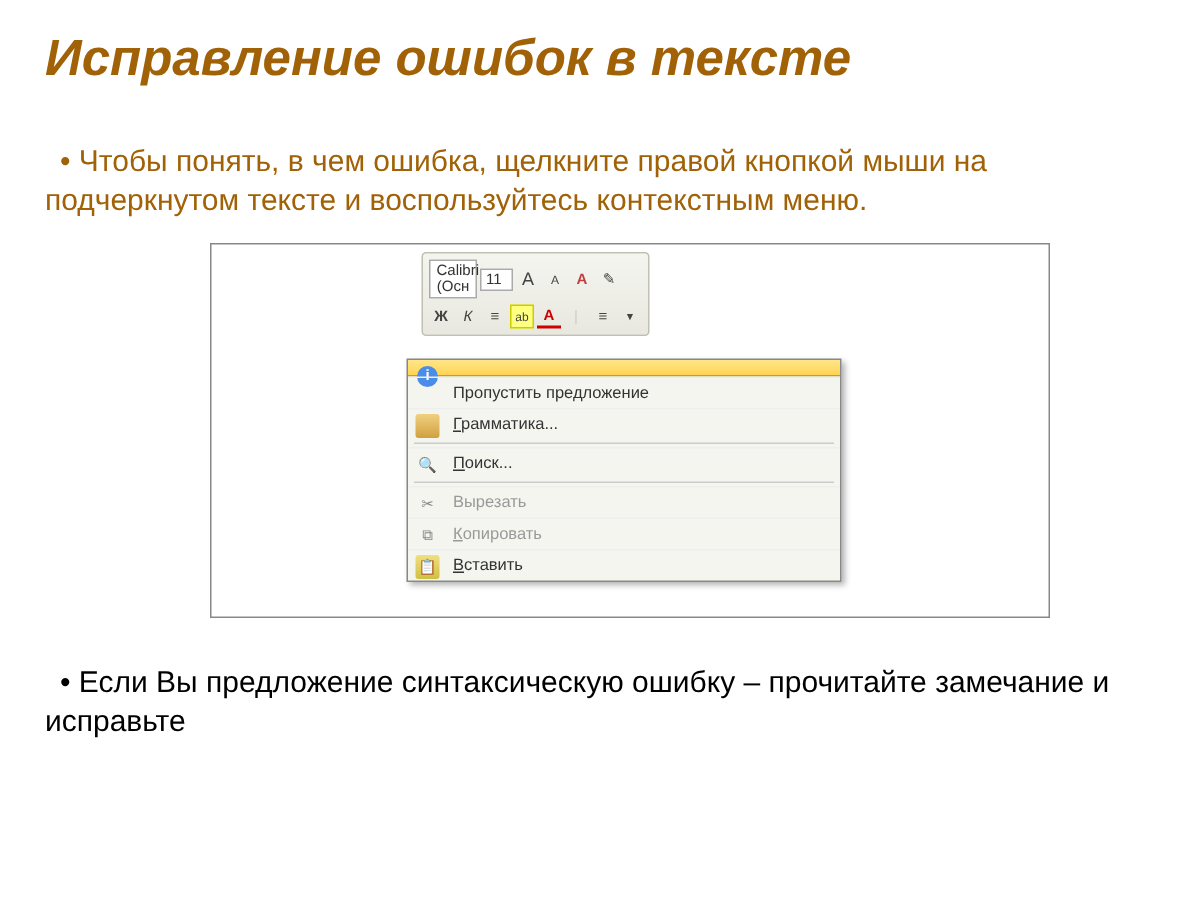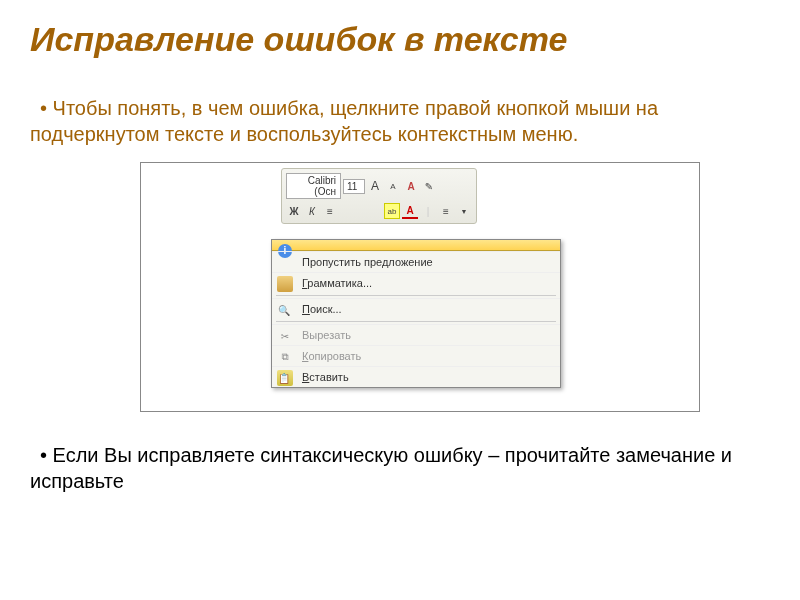--- a/index.html
+++ b/index.html
@@ -59,8 +59,8 @@
     border: 1px solid #aaa;
     padding: 1px 4px;
     font-size: 10px;
-    width: 55px;
-    text-align: right;
+    width: 32px;
+    text-align: center;
   }
   .size-box {
     background: #fff;

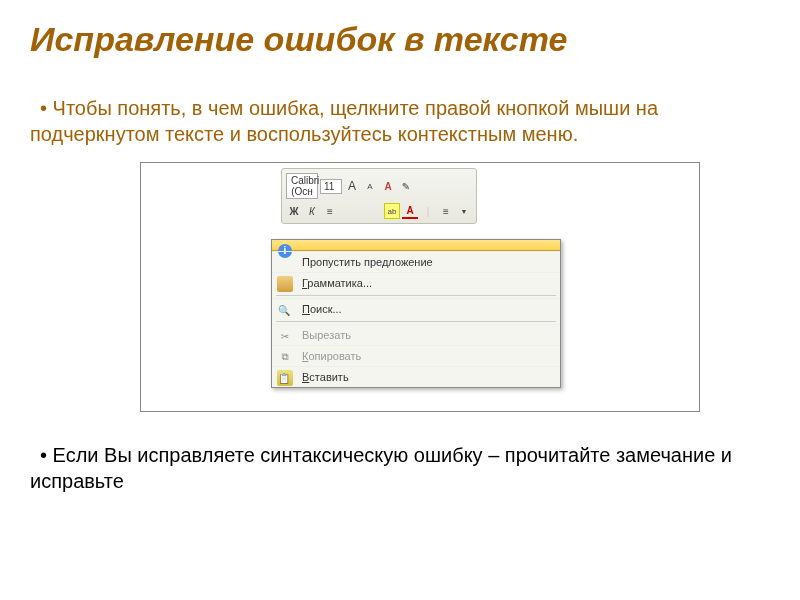--- a/index.html
+++ b/index.html
@@ -190,7 +190,7 @@
       <span class="tb-btn" style="font-weight:bold;">Ж</span>
       <span class="tb-btn" style="font-style:italic;">К</span>
       <span class="tb-btn">≡</span>
-      <span class="tb-btn" style="background:#ffff80;font-size:8px;border:1px solid #cc0;margin-left:44px;">ab</span>
+      <span class="tb-btn" style="background:#ffff80;font-size:8px;border:1px solid #cc0;">ab</span>
       <span class="tb-btn" style="color:#c00;border-bottom:2px solid #c00;font-weight:bold;">A</span>
       <span class="tb-btn" style="color:#ccc;">|</span>
       <span class="tb-btn">≡</span>

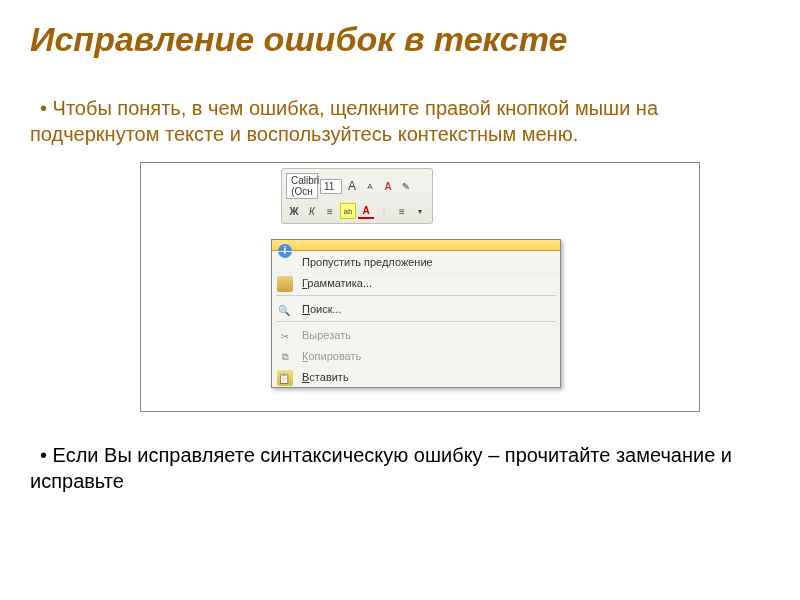--- a/index.html
+++ b/index.html
@@ -232,6 +232,6 @@
 
 </div>
 
-<div class="bottom-text">Если Вы исправляете синтаксическую ошибку – прочитайте замечание и исправьте</div>
+<div class="bottom-text">Если Вы предложение синтаксическую ошибку – прочитайте замечание и исправьте</div>
 
 </body></html>

